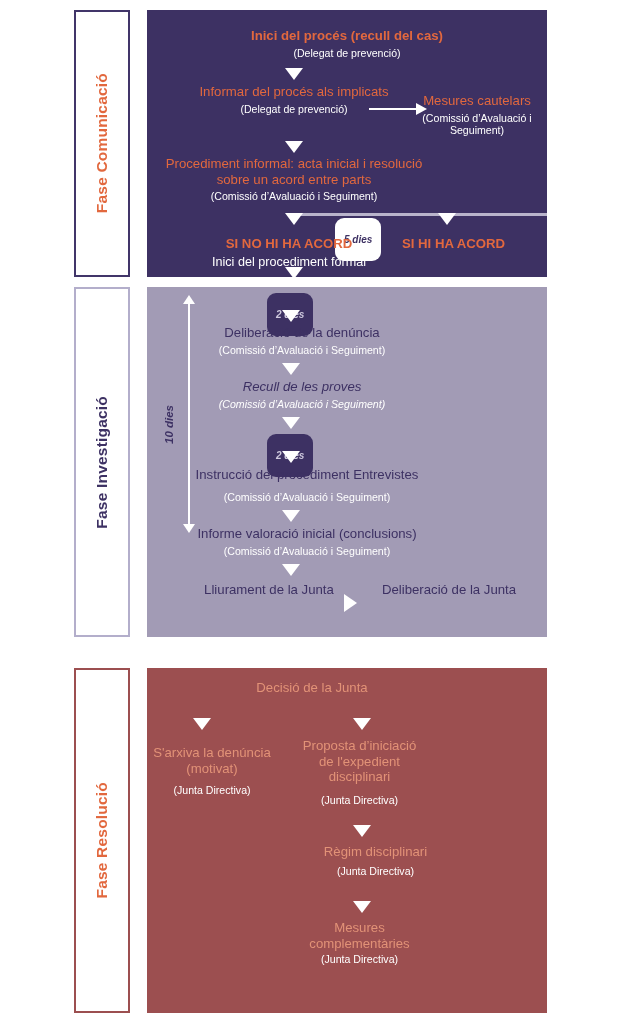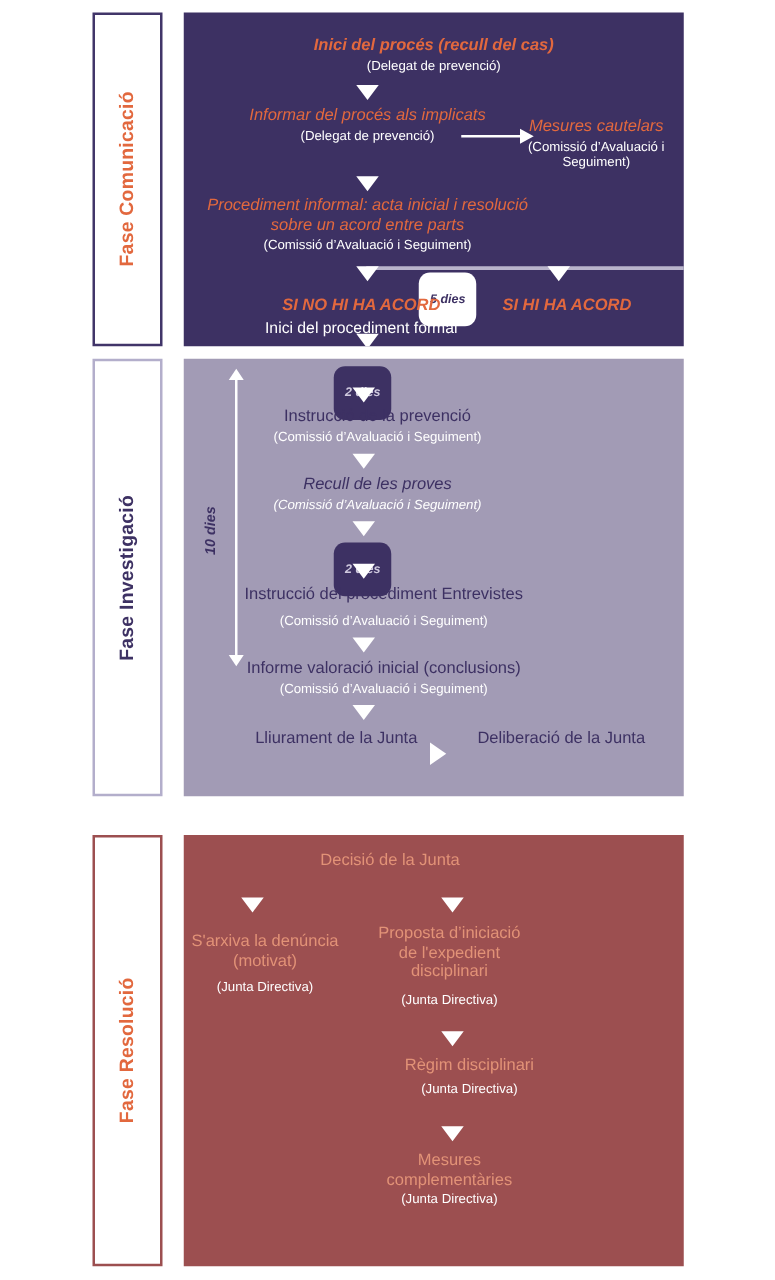--- a/index.html
+++ b/index.html
@@ -77,7 +77,7 @@
   }
 
   
-  #panel-comunicacio .title { color: #E2683E; font-style: italic; }
+  #panel-comunicacio .title { color: #E2683E; }
   #panel-comunicacio .sub   { color: #FFFFFF; }
 
   

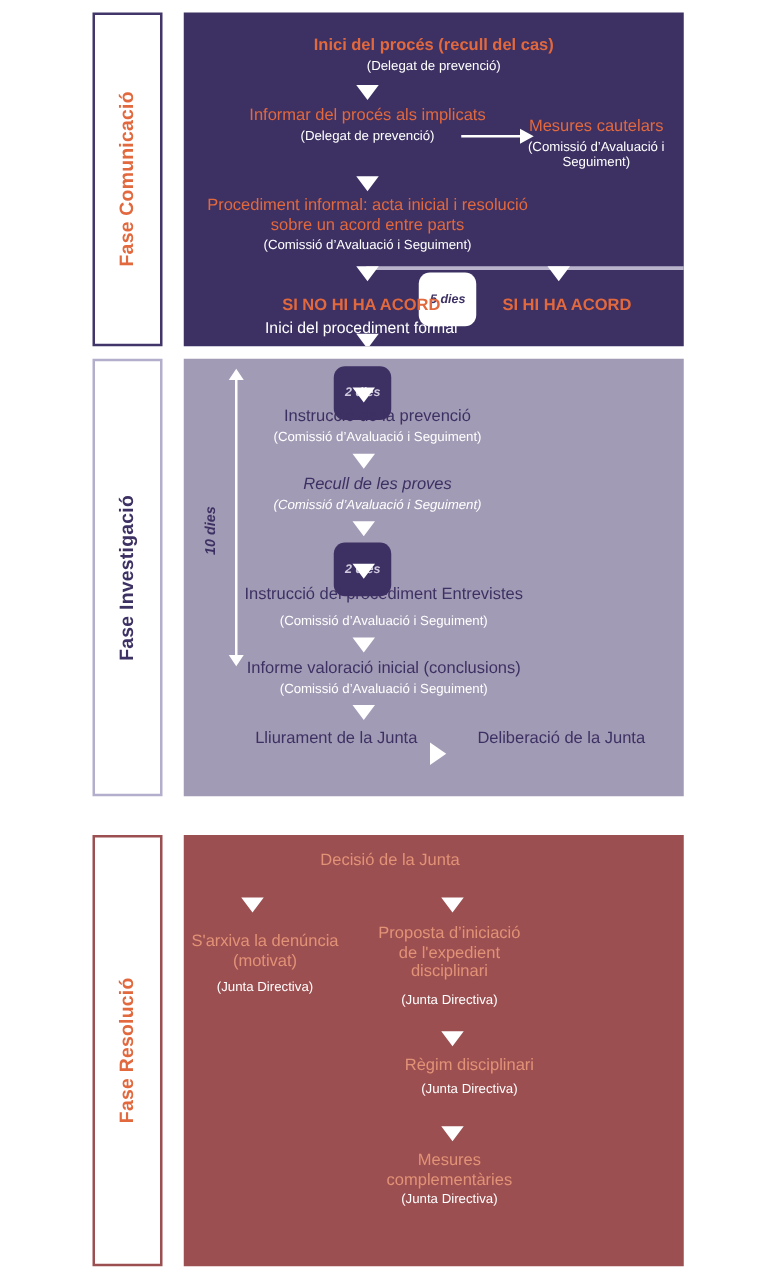--- a/index.html
+++ b/index.html
@@ -245,7 +245,7 @@
   <div class="arrow-down" style="left:135px; top:23px;"></div>
 
   <div class="node" style="left:10px; top:38px; width:290px;">
-    <span class="title">Instrucció de la prevenció</span>
+    <span class="title">Deliberació de la denúncia</span>
     <span class="sub">(Comissió d’Avaluació i Seguiment)</span>
   </div>
 

